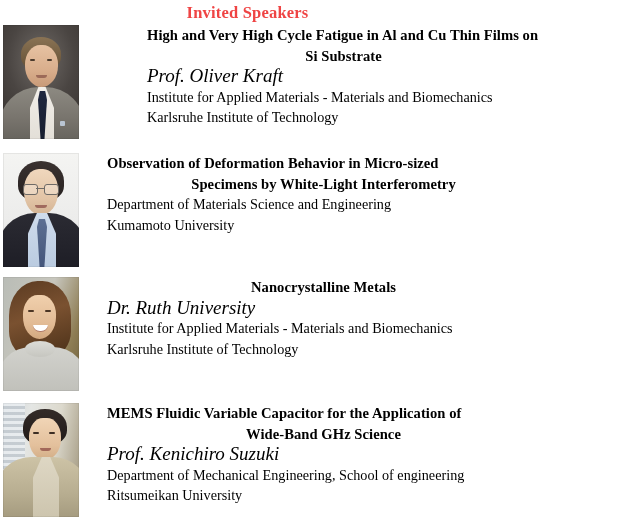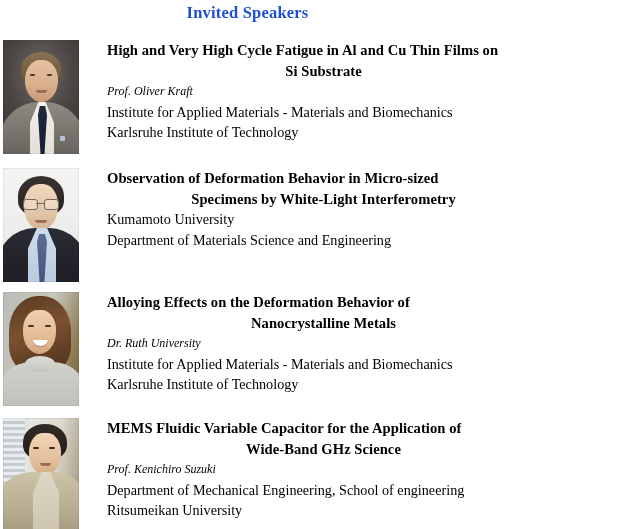--- a/index.html
+++ b/index.html
@@ -31,7 +31,7 @@
     padding-top: 3px;
     padding-right: 130px;
     line-height: 20px;
-    color: #1d4ed8;
+    color: #ef4444;
   }
 
   .speaker-list {

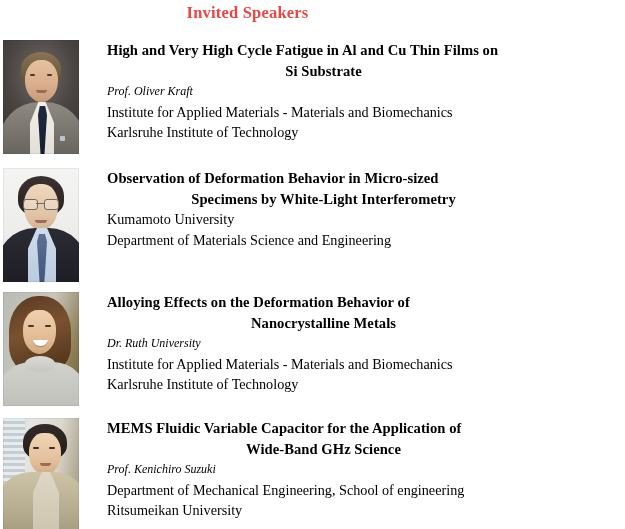--- a/index.html
+++ b/index.html
@@ -47,7 +47,7 @@
     padding-left: 3px;
   }
 
-  .speaker-1 { margin-top: 17px; }
+  .speaker-1 { margin-top: 2px; gap: 40px; }
   .speaker-2 { margin-top: 14px; }
   .speaker-3 { margin-top: 10px; }
   .speaker-4 { margin-top: 12px; }

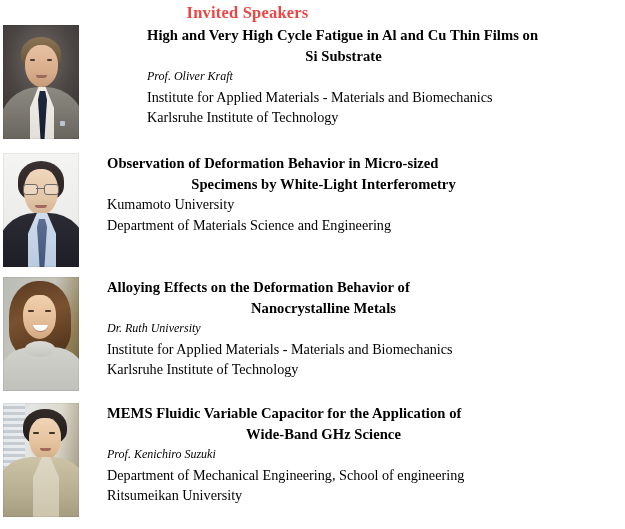--- a/index.html
+++ b/index.html
@@ -265,7 +265,7 @@
   .speaker-name {
     font-family: "Liberation Serif", "DejaVu Serif", serif;
     font-style: italic;
-    font-size: 12px;
+    font-size: 19px;
     line-height: 20.5px;
     margin: 0;
   }

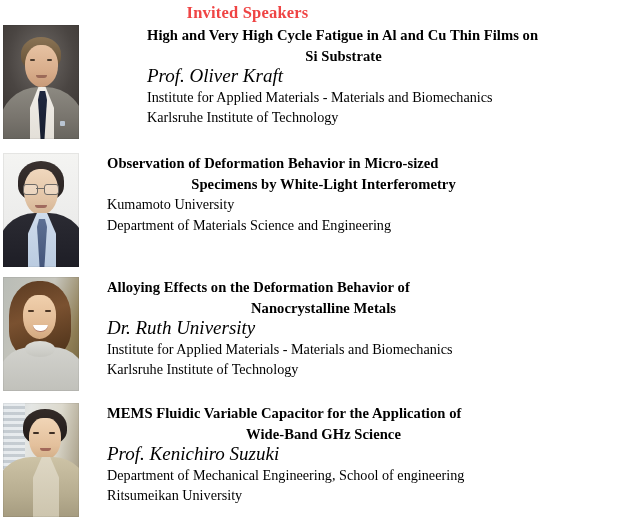--- a/index.html
+++ b/index.html
@@ -335,8 +335,8 @@
           <span>Observation of Deformation Behavior in Micro-sized</span>
           <span class="lastline">Specimens by White-Light Interferometry</span>
         </div>
+        <div class="affiliation">Department of Materials Science and Engineering</div>
         <div class="affiliation">Kumamoto University</div>
-        <div class="affiliation">Department of Materials Science and Engineering</div>
       </div>
     </li>
 

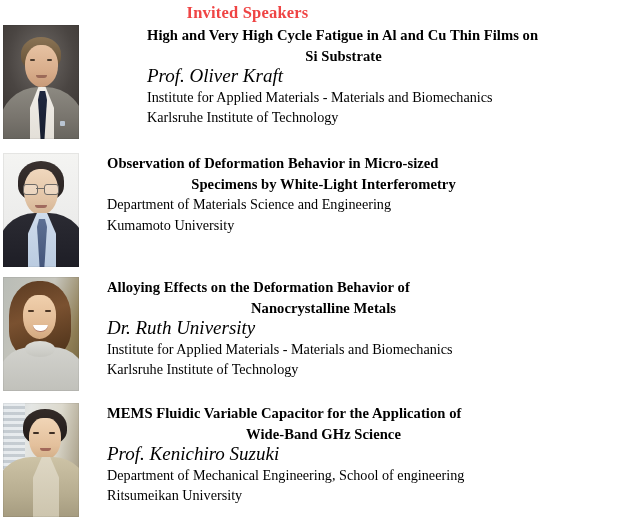--- a/index.html
+++ b/index.html
@@ -356,7 +356,6 @@
       </div>
       <div class="speaker-text">
         <div class="talk-title">
-          <span>Alloying Effects on the Deformation Behavior of</span>
           <span class="lastline">Nanocrystalline Metals</span>
         </div>
         <div class="speaker-name">Dr. Ruth University</div>

